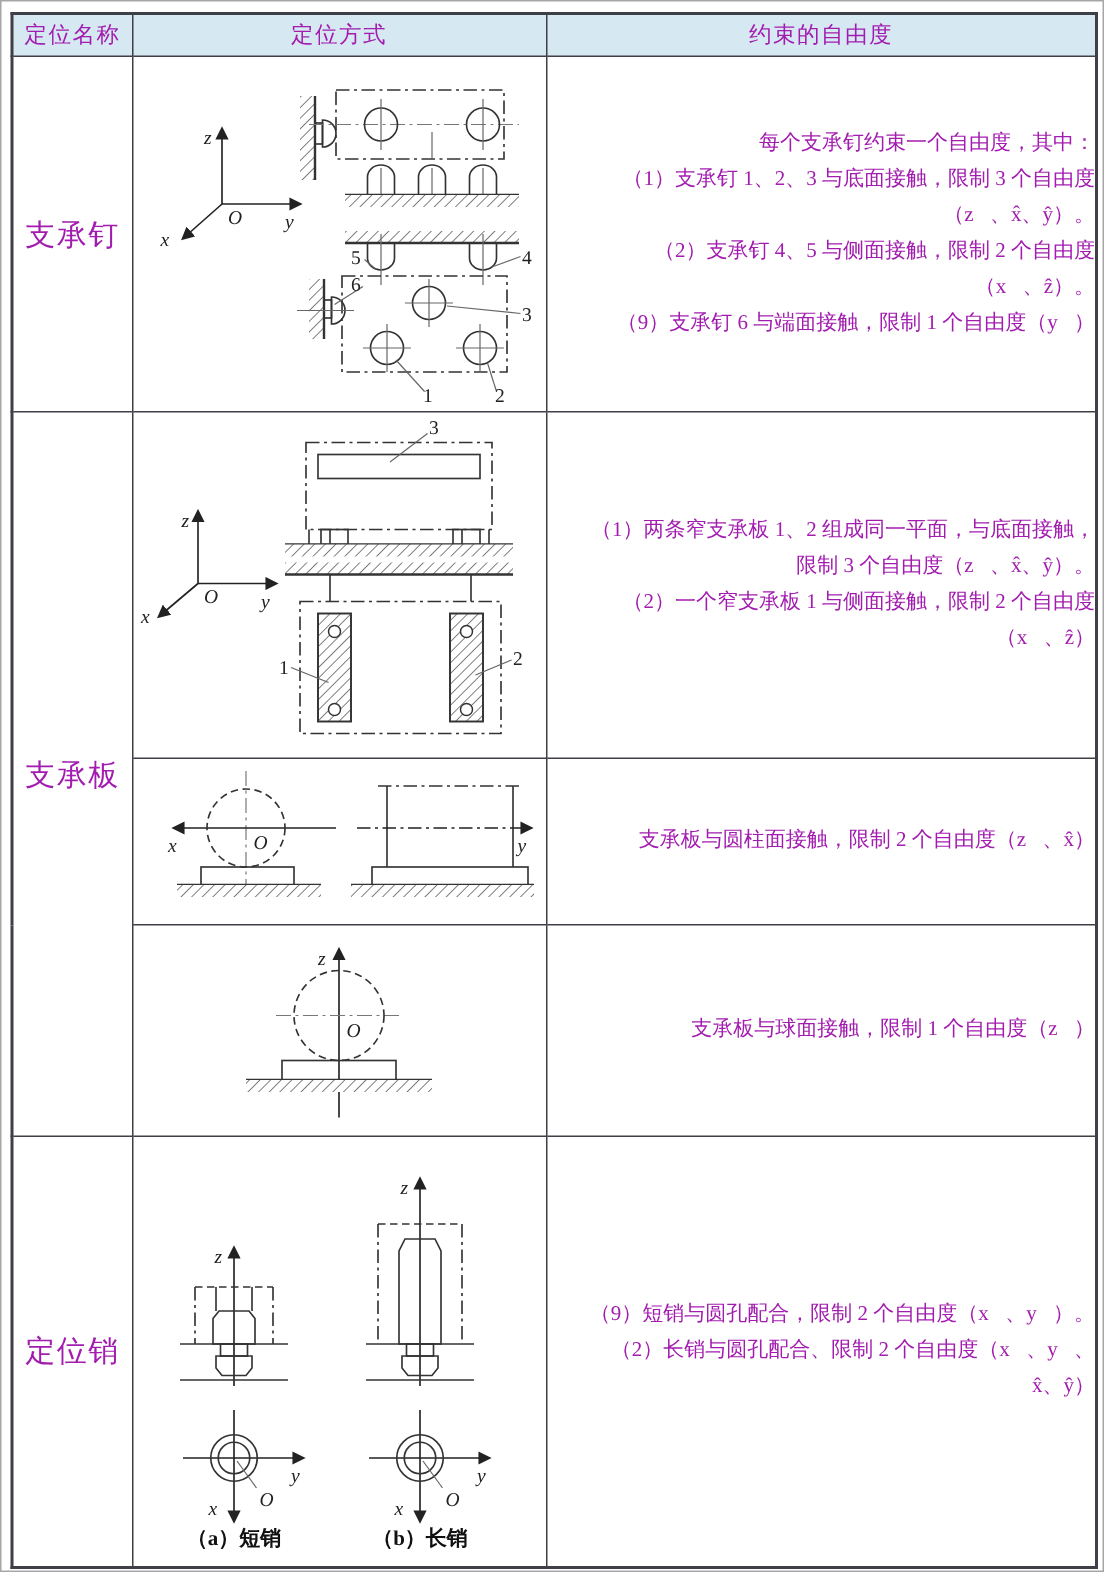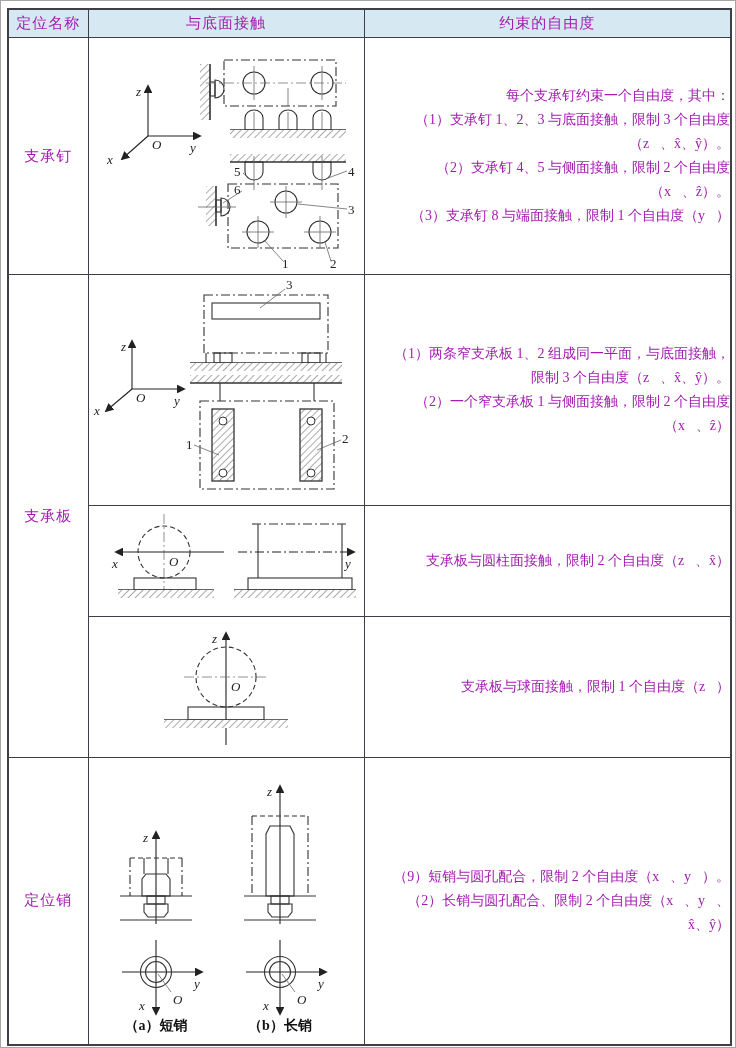--- a/index.html
+++ b/index.html
@@ -63,7 +63,7 @@
     <thead>
       <tr style="height:28px">
         <th>定位名称</th>
-        <th>与底面接触</th>
+        <th>定位方式</th>
         <th>约束的自由度</th>
       </tr>
     </thead>

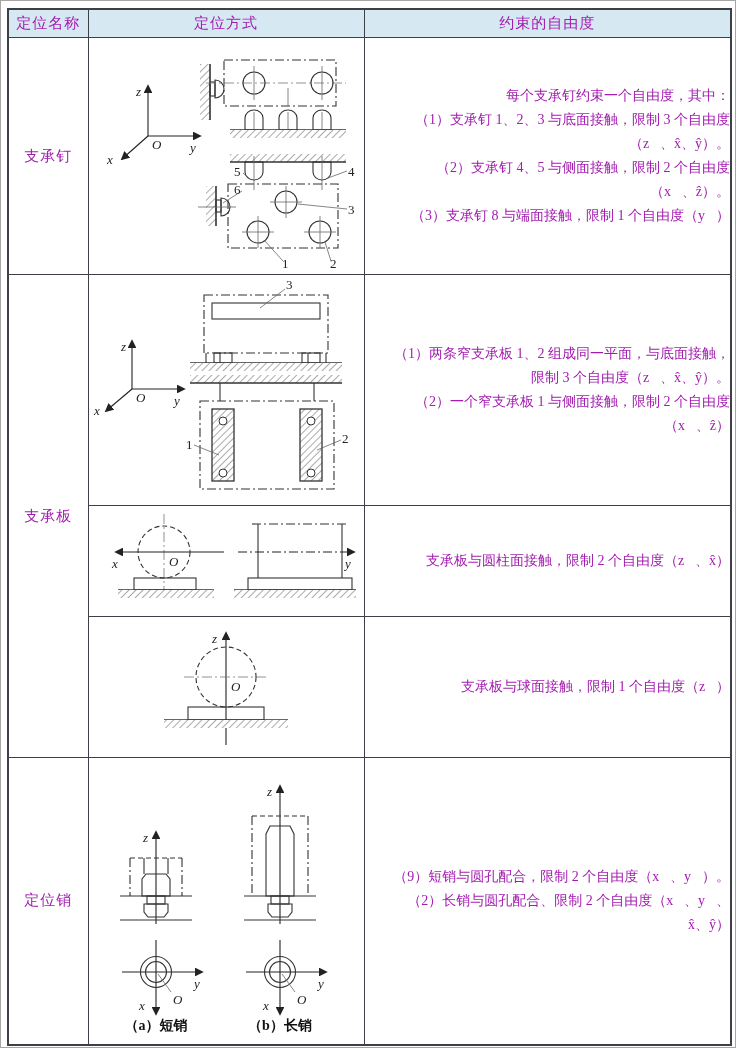--- a/index.html
+++ b/index.html
@@ -20,7 +20,7 @@
     letter-spacing:1px;
   }
   thead th{border-bottom:2px solid #3f3f47;}
-  td.name{text-align:center;vertical-align:middle;font-size:15px;letter-spacing:1px;}
+  td.name{text-align:center;vertical-align:middle;font-size:20px;letter-spacing:1px;}
   td.diag{text-align:center;vertical-align:middle;}
   td.diag svg{display:block;margin:0 auto;}
   td.txt{vertical-align:middle;font-size:14px;line-height:1.72;padding:6px 13px;text-align:right;}

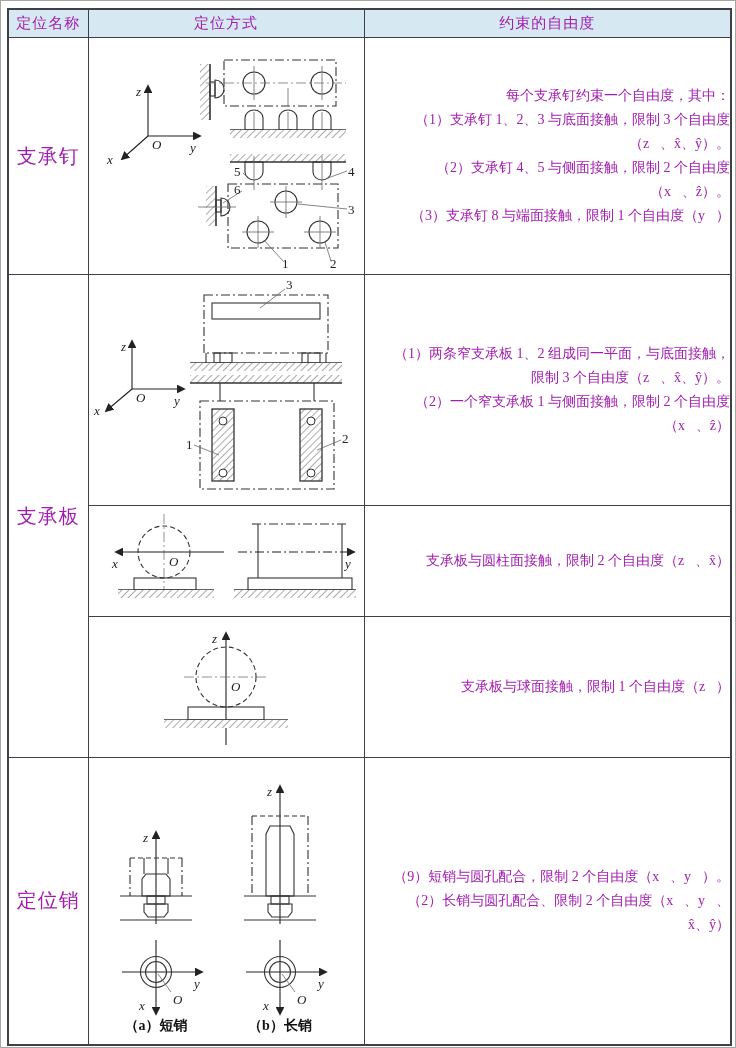--- a/index.html
+++ b/index.html
@@ -146,7 +146,7 @@
           <p>每个支承钉约束一个自由度，其中：</p>
           <p>（1）支承钉 1、2、3 与底面接触，限制 3 个自由度（z⃗、x̂、ŷ）。</p>
           <p>（2）支承钉 4、5 与侧面接触，限制 2 个自由度（x⃗、ẑ）。</p>
-          <p>（3）支承钉 8 与端面接触，限制 1 个自由度（y⃗）</p>
+          <p>（9）支承钉 6 与端面接触，限制 1 个自由度（y⃗）</p>
         </td>
       </tr>
 

